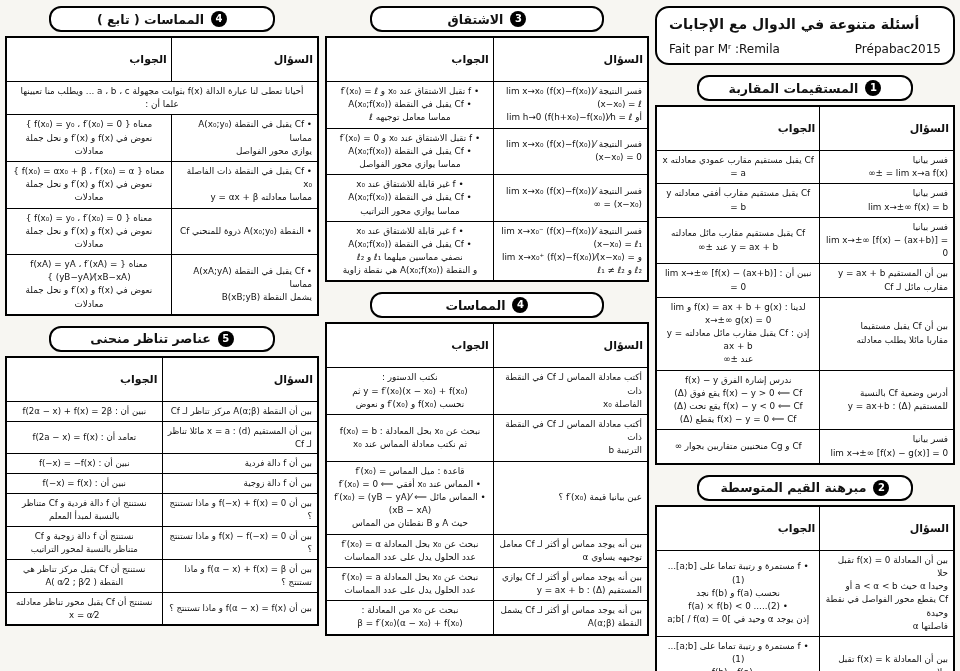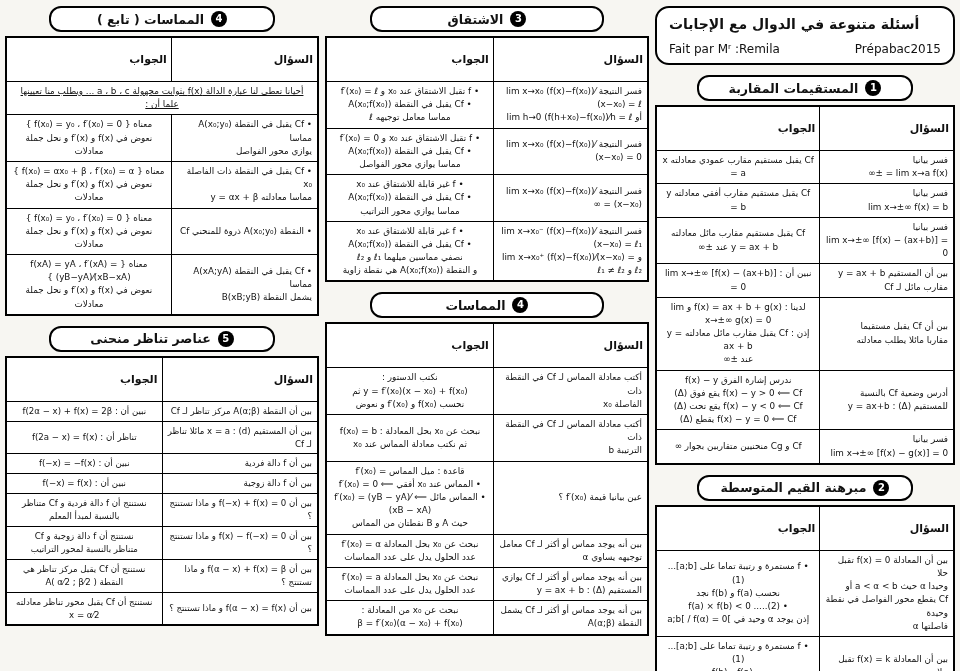--- a/index.html
+++ b/index.html
@@ -43,7 +43,7 @@
   td.a{text-align:center;}
   col.qcol{width:45%;}
   col.acol{width:55%;}
-  .note-cell{text-align:center;font-size:8.8px;text-decoration:underline;}
+  .note-cell{text-align:center;font-size:8.8px;}
   .sym td{font-size:8.6px;}
   .sym td.a{direction:rtl;}
 </style>

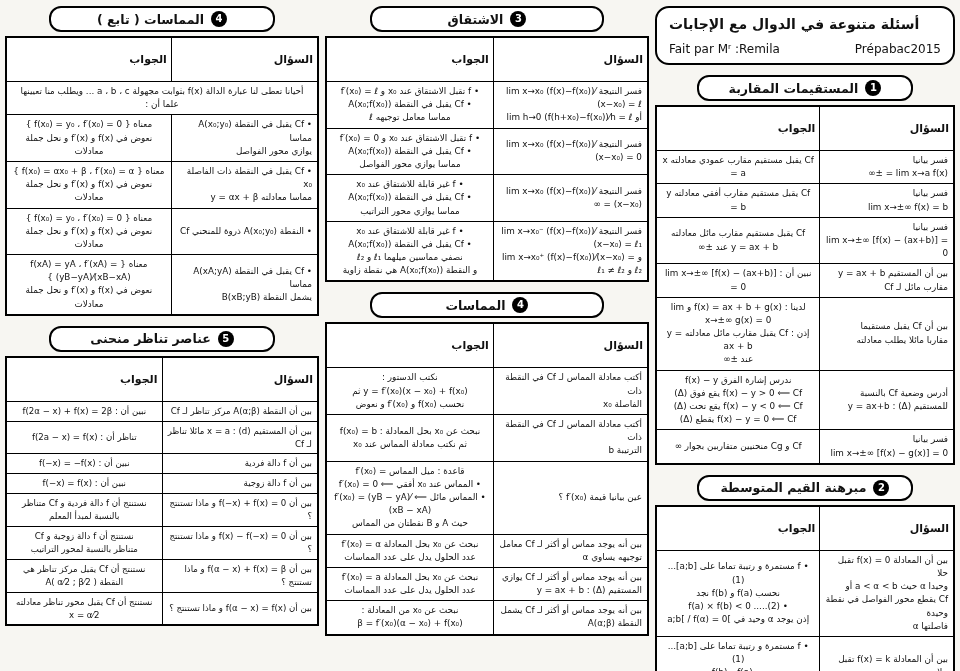--- a/index.html
+++ b/index.html
@@ -347,7 +347,7 @@
             </tr>
           <tr>
               <td class="q">بين أن المستقيم (d) : x = a مائلا تناظر لـ Cf</td>
-              <td class="a">تناظر أن :  f(2a − x) = f(x)</td>
+              <td class="a">تعامد أن :  f(2a − x) = f(x)</td>
             </tr>
           <tr>
               <td class="q">بين أن f دالة فردية</td>

